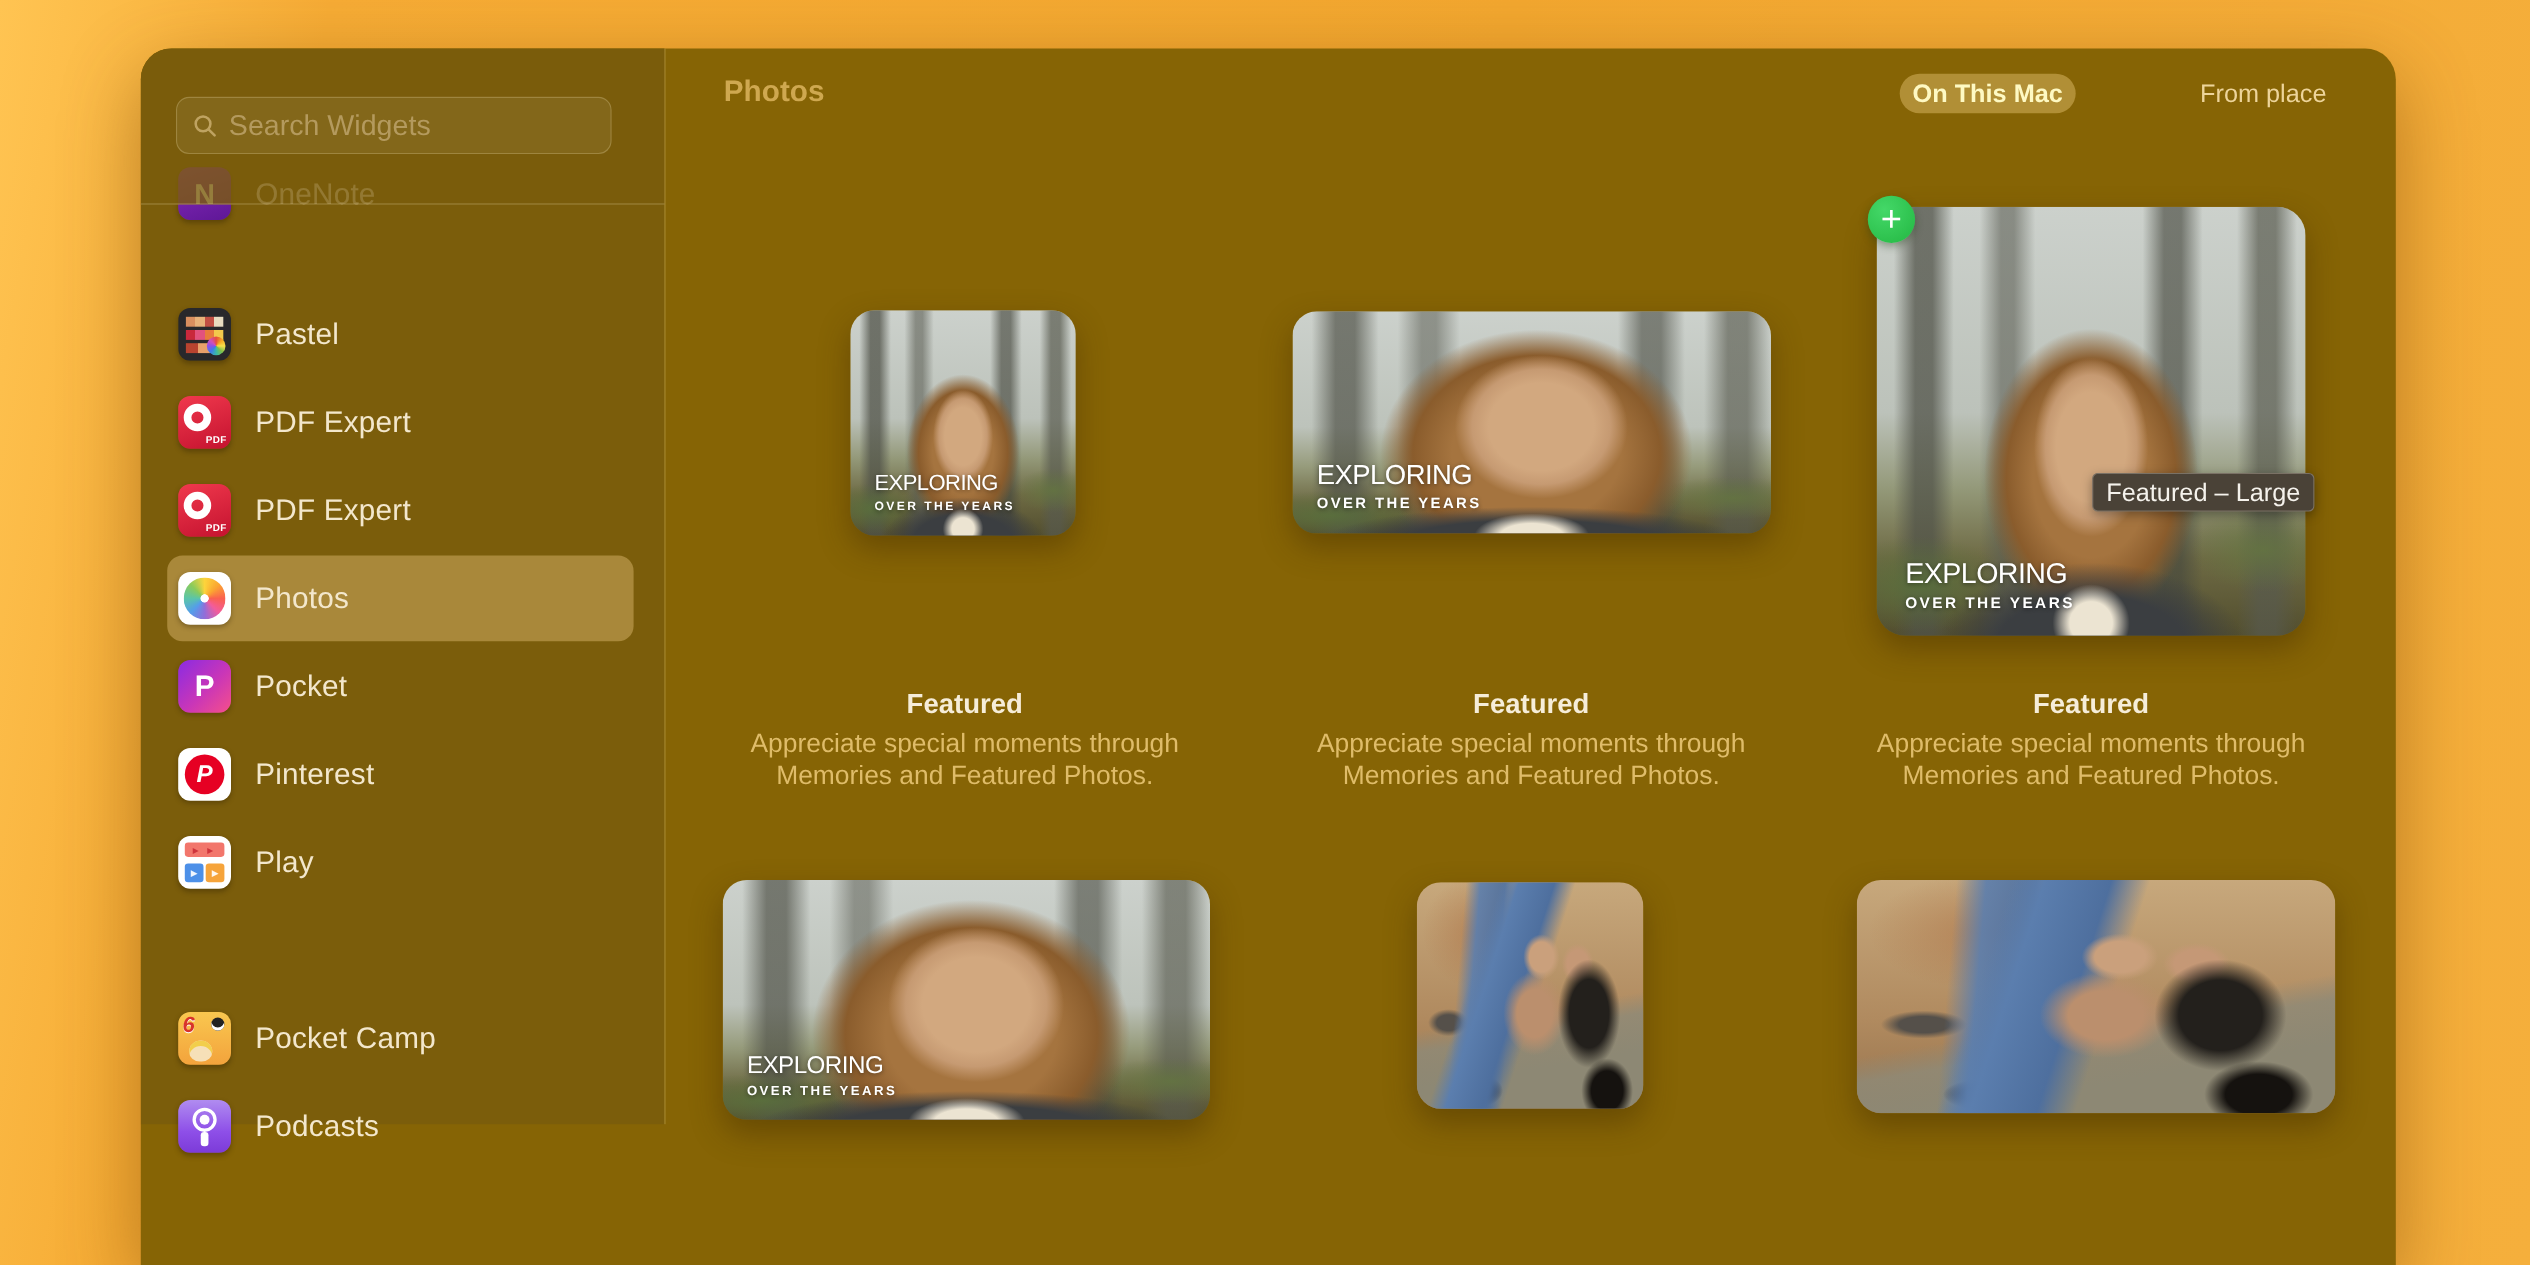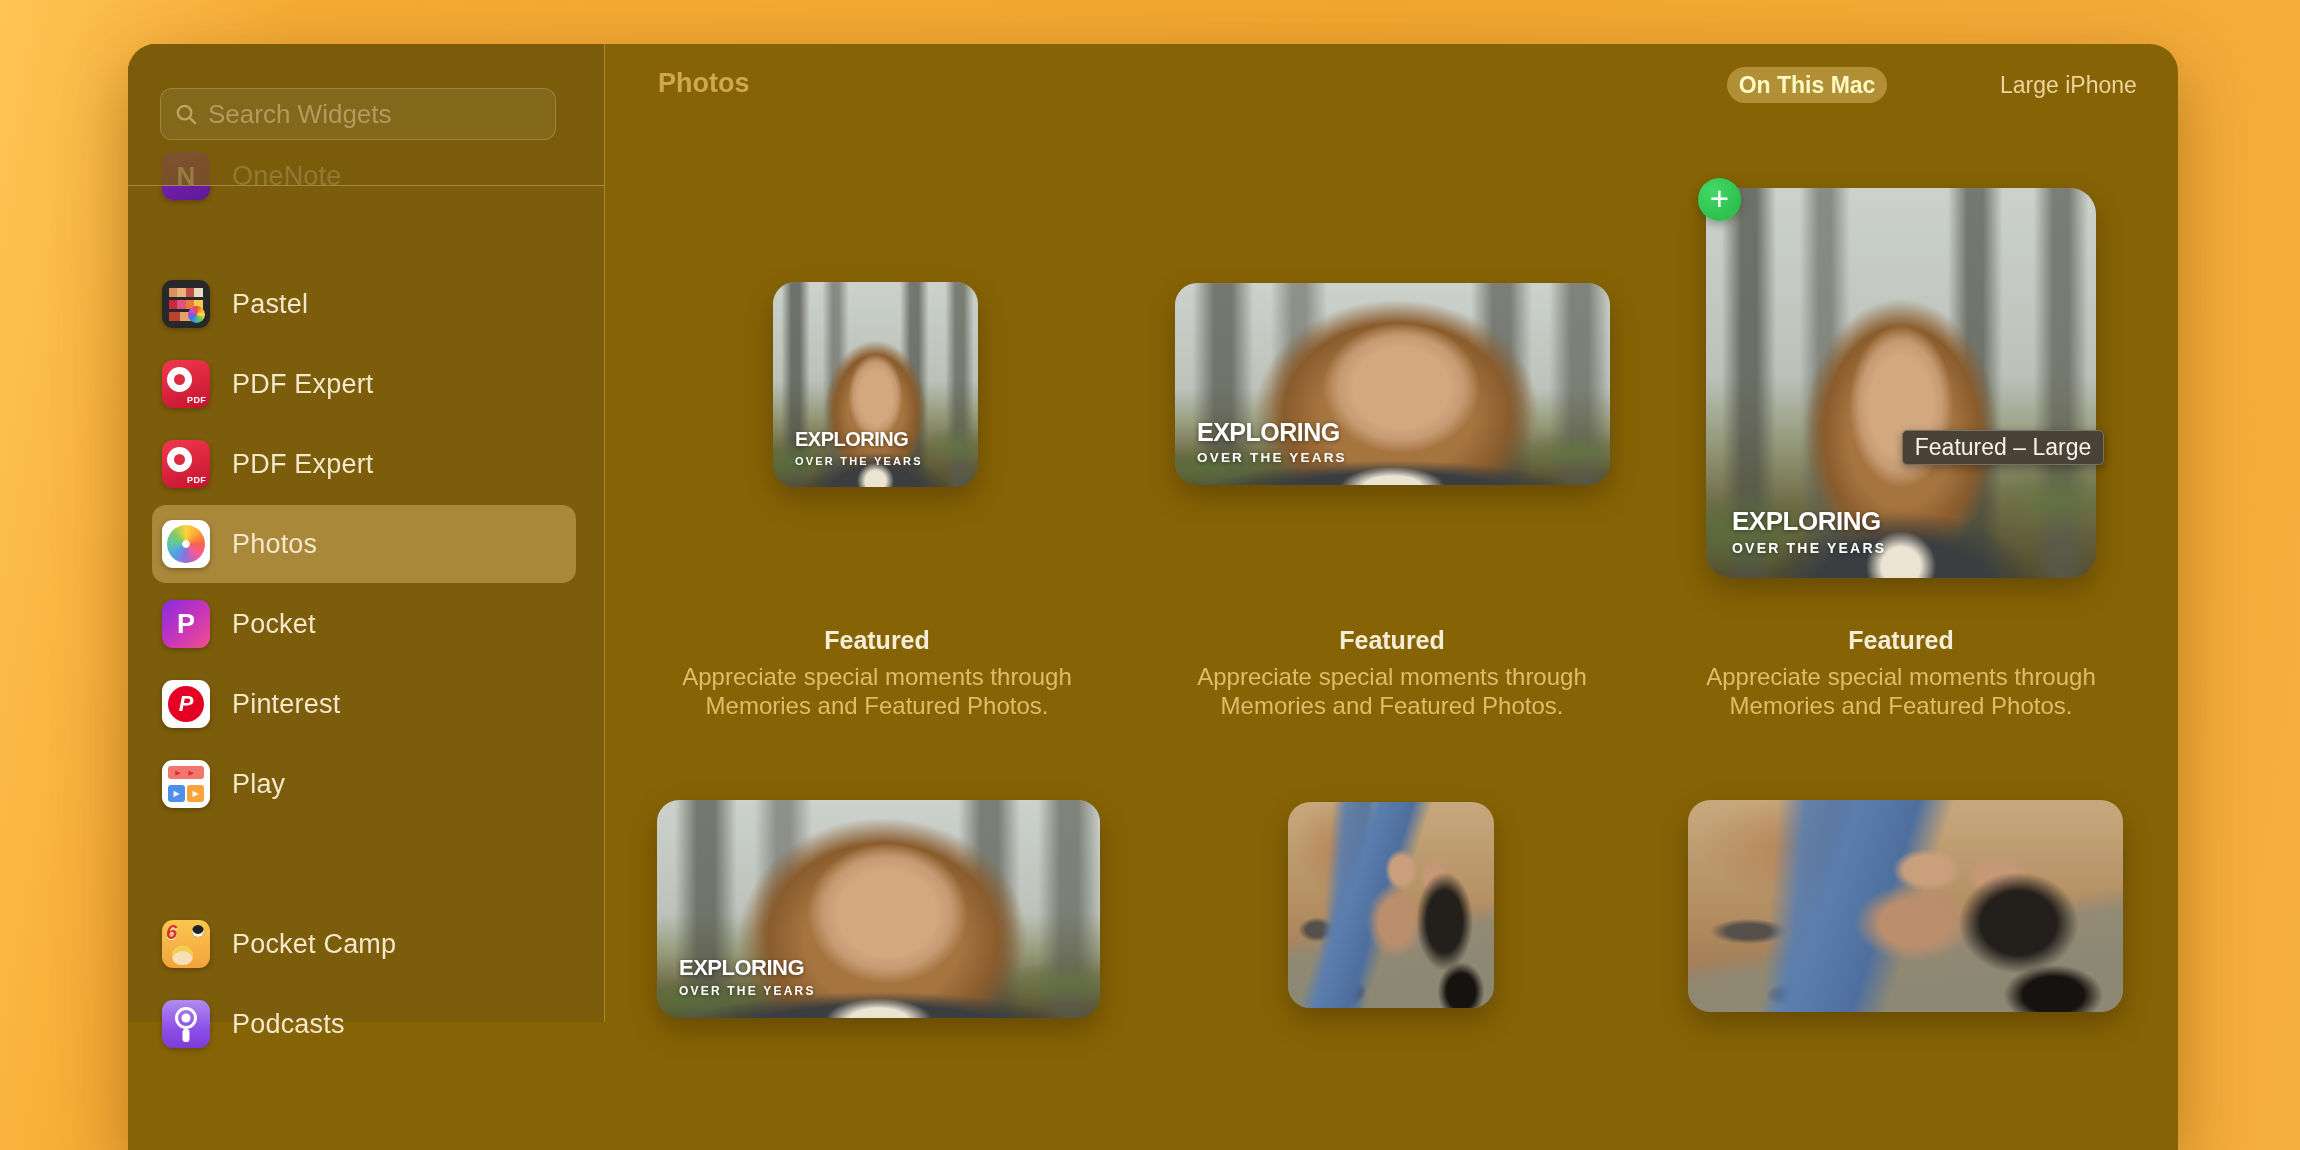--- a/index.html
+++ b/index.html
@@ -246,7 +246,7 @@
 
   <div class="main-title">Photos</div>
   <div class="seg-pill">On This Mac</div>
-  <div class="seg-alt">Large iPhone</div>
+  <div class="seg-alt">From place</div>
 
   <div class="card card-small">
     <div class="photo photo-forest"></div>

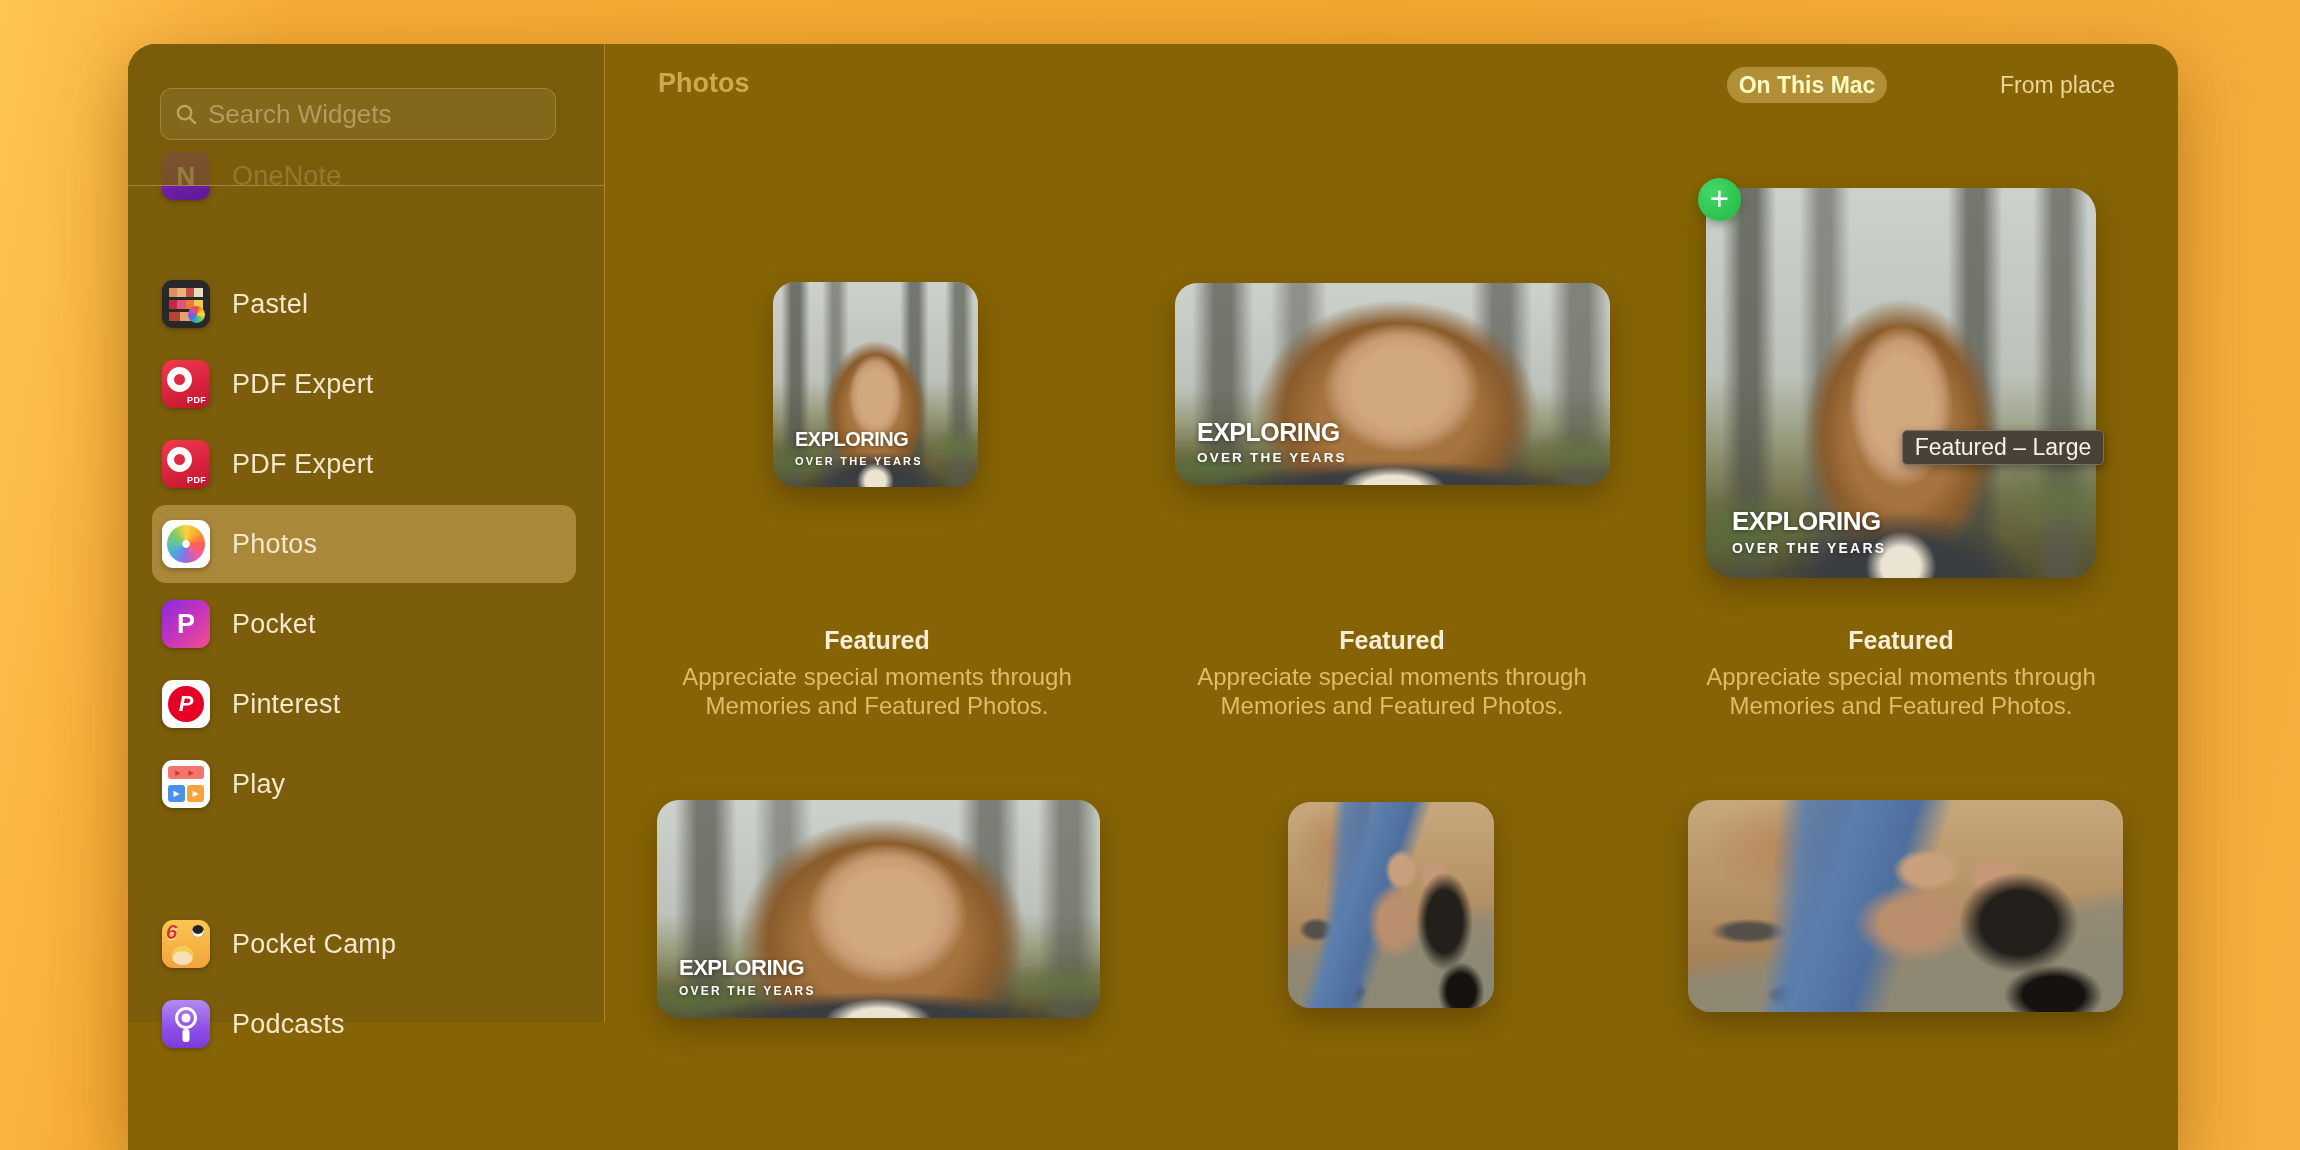--- a/index.html
+++ b/index.html
@@ -129,7 +129,7 @@
       linear-gradient(180deg,#C7A87C 0%,#B08A5F 60%,#96724C 100%); }
 
   .overlay-txt { position:absolute; left:22px; bottom:20px; color:#fff; z-index:2; text-shadow:0 1px 4px rgba(0,0,0,.45); }
-  .overlay-txt .ot1 { font-weight:700; letter-spacing:-.5px; line-height:1.05; }
+  .overlay-txt .ot1 { font-weight:400; letter-spacing:-.5px; line-height:1.05; }
   .overlay-txt .ot2 { font-weight:700; letter-spacing:2.2px; margin-top:5px; }
   .os-small .ot1 { font-size:20px; }  .os-small .ot2 { font-size:11px; }
   .os-med  .ot1 { font-size:25px; }   .os-med  .ot2 { font-size:13.5px; }

